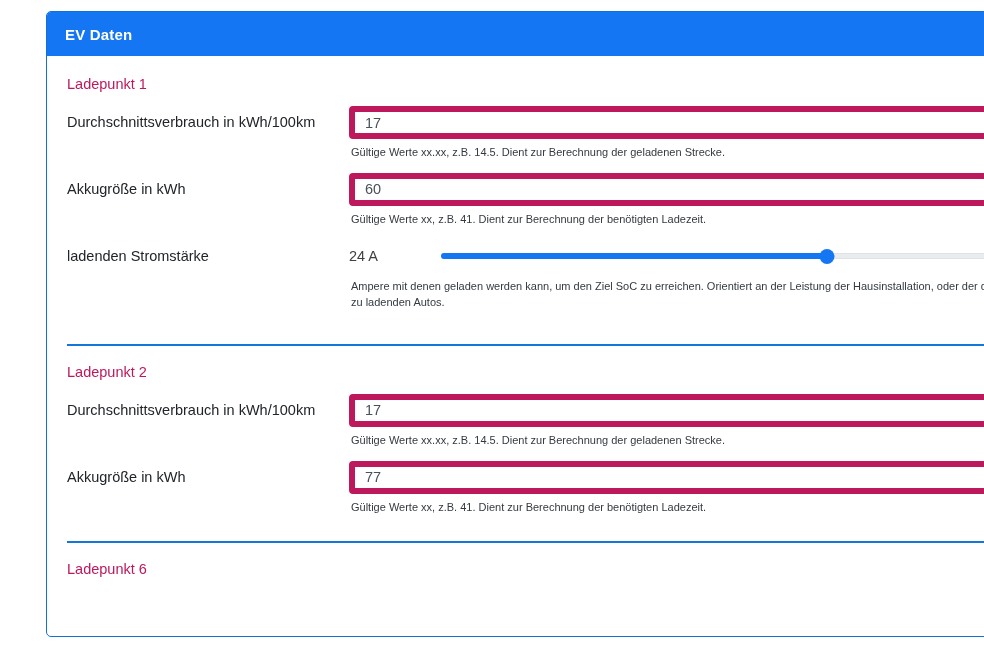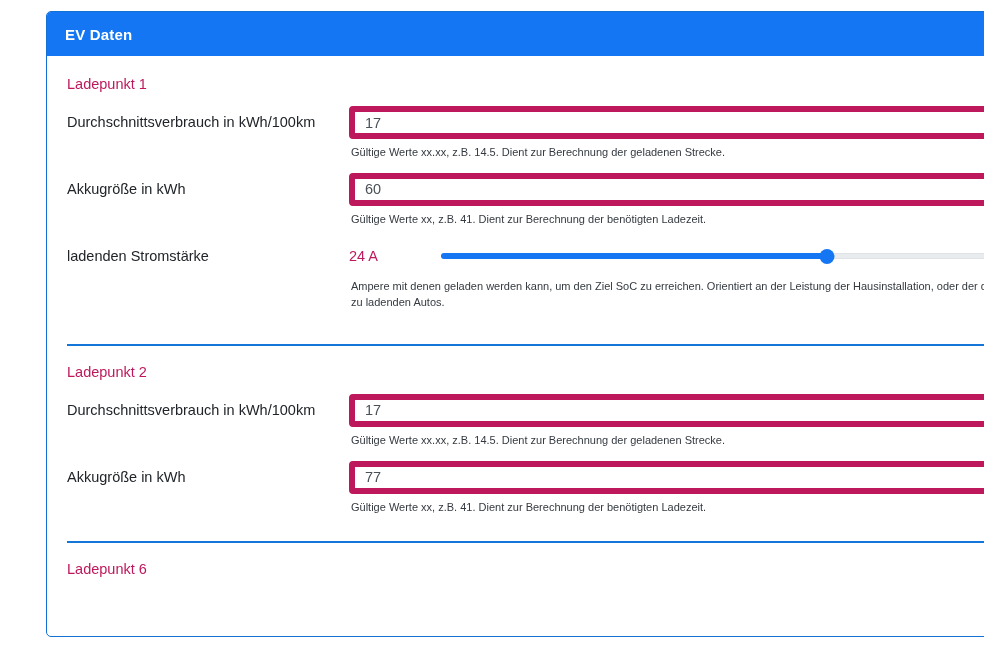--- a/index.html
+++ b/index.html
@@ -152,7 +152,7 @@
     width: 92px;
     flex: 0 0 92px;
     font-size: 14.5px;
-    color: #be185d;
+    color: #404040;
   }
   .slider-wrap {
     position: relative;

